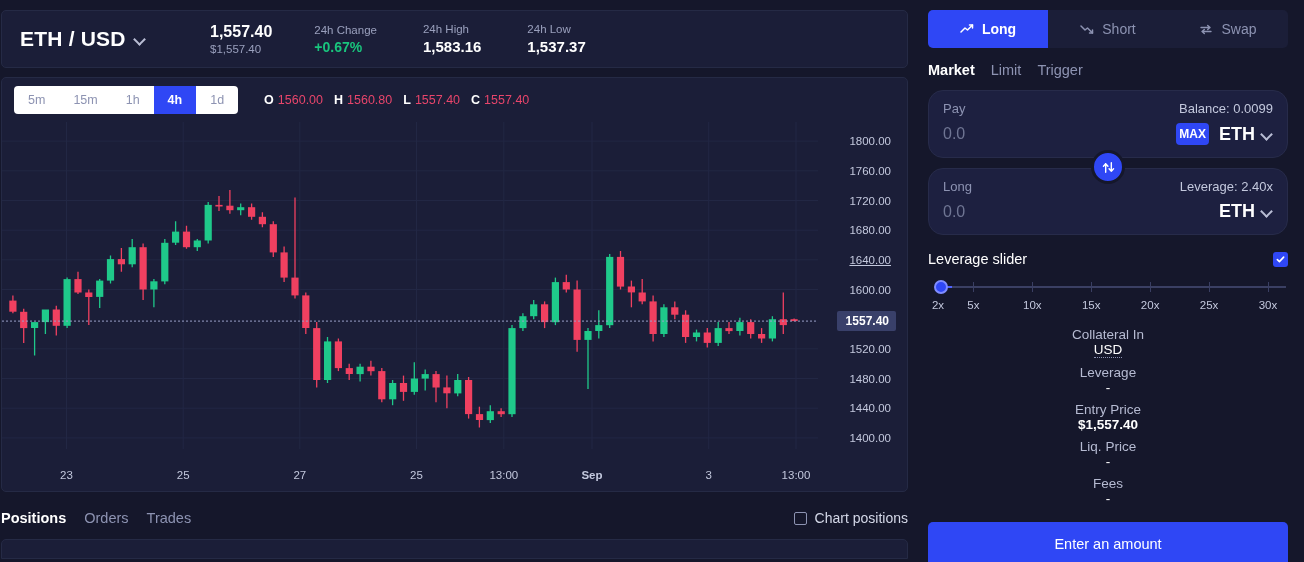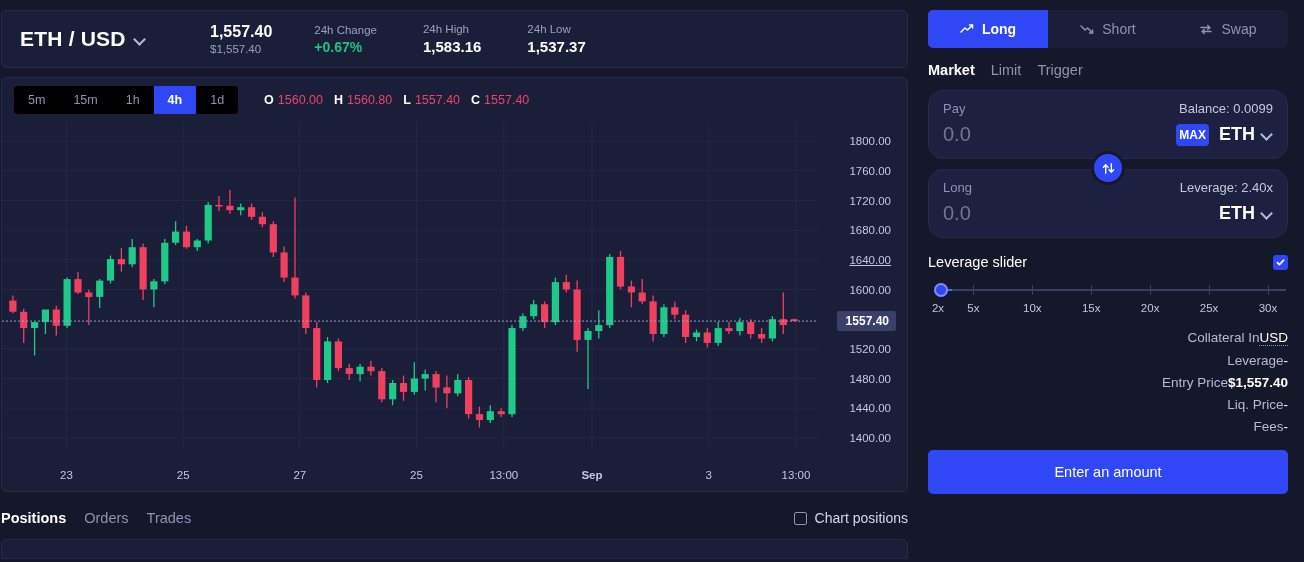--- a/index.html
+++ b/index.html
@@ -54,7 +54,7 @@
     overflow: hidden;
   }
   .chart-top { display: flex; align-items: center; height: 44px; padding: 0 0 0 12px; position: relative; z-index: 5;}
-  .tf-group { display: flex; background: #000000; border-radius: 4px; overflow: hidden; }
+  .tf-group { display: flex; background: #ffffff; border-radius: 4px; overflow: hidden; }
   .tf {
     padding: 6px 14px; font-size: 12.5px; color: #8d93b2;
     cursor: pointer; line-height: 16px;

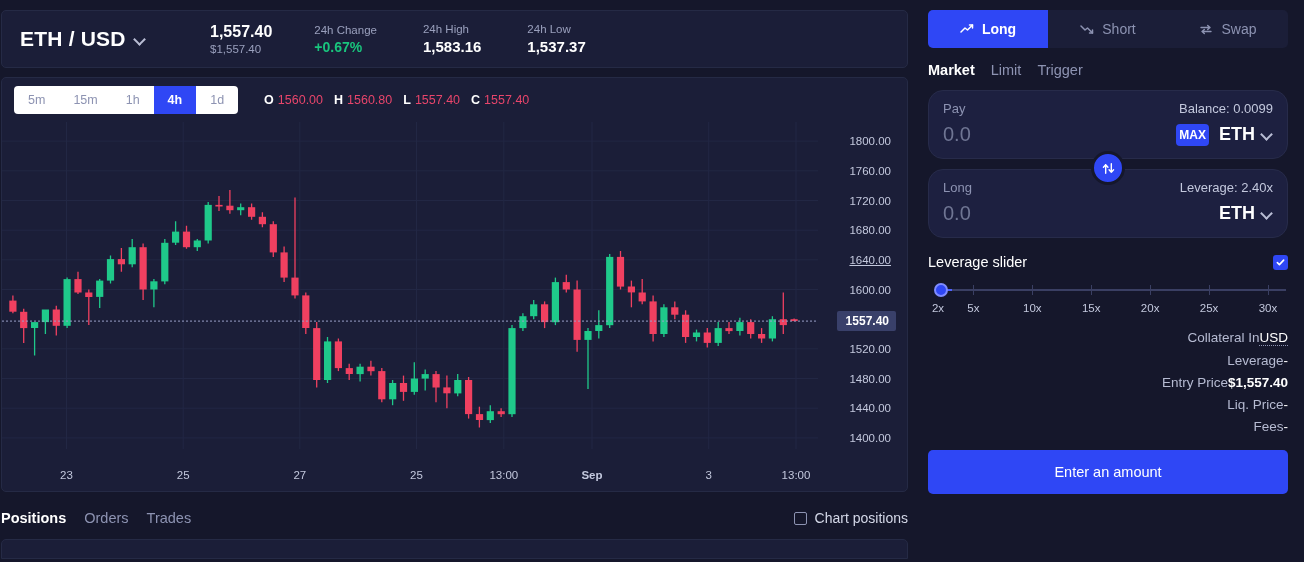--- a/index.html
+++ b/index.html
@@ -121,7 +121,7 @@
   .box-label { font-size: 13px; color: #8d93b2; }
   .box-meta { font-size: 13px; color: #c3c8dd; }
   .box-input { display: flex; justify-content: space-between; align-items: center; margin-top: 7px; }
-  .amount { font-size: 20px; color: #6f7593; }
+  .amount { font-size: 16px; color: #6f7593; }
   .box-right { display: flex; align-items: center; gap: 10px; }
   .max {
     background: #2f47f5; color: #fff; font-size: 12px; font-weight: bold;

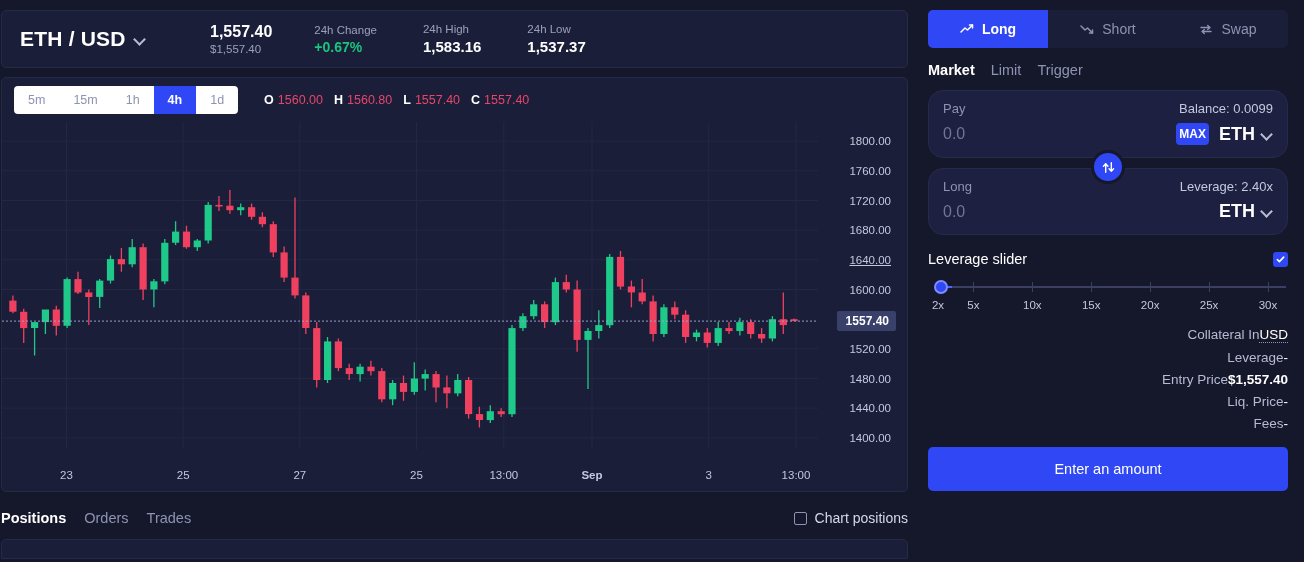--- a/index.html
+++ b/index.html
@@ -152,7 +152,7 @@
   .slabel { position: absolute; top: 18px; transform: translateX(-50%); font-size: 11.5px; color: #c3c8dd; white-space: nowrap; }
 
   .sum { margin-top: 8px; flex:none;}
-  .sum-row { display: flex; justify-content: flex-end; align-items: center; padding: 3.5px 0; }
+  .sum-row { display: flex; justify-content: center; align-items: center; padding: 3.5px 0; flex-direction: column; }
   .sum-k { font-size: 13.5px; color: #b6bbd2; }
   .sum-v { font-size: 13.5px; color: #fff; }
   .sum-v.b { font-weight: bold; }

